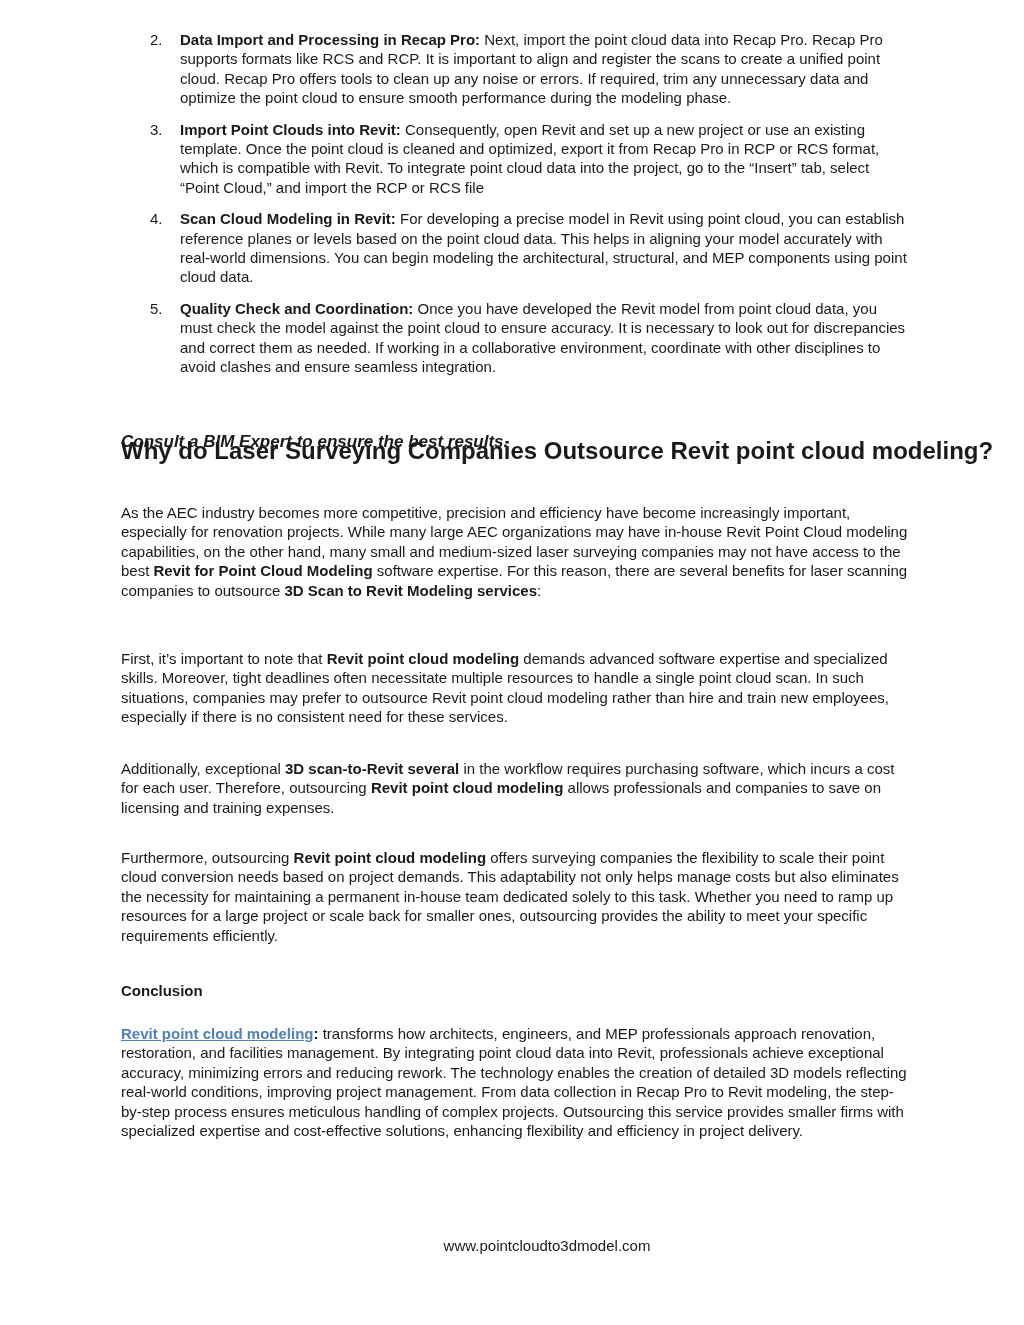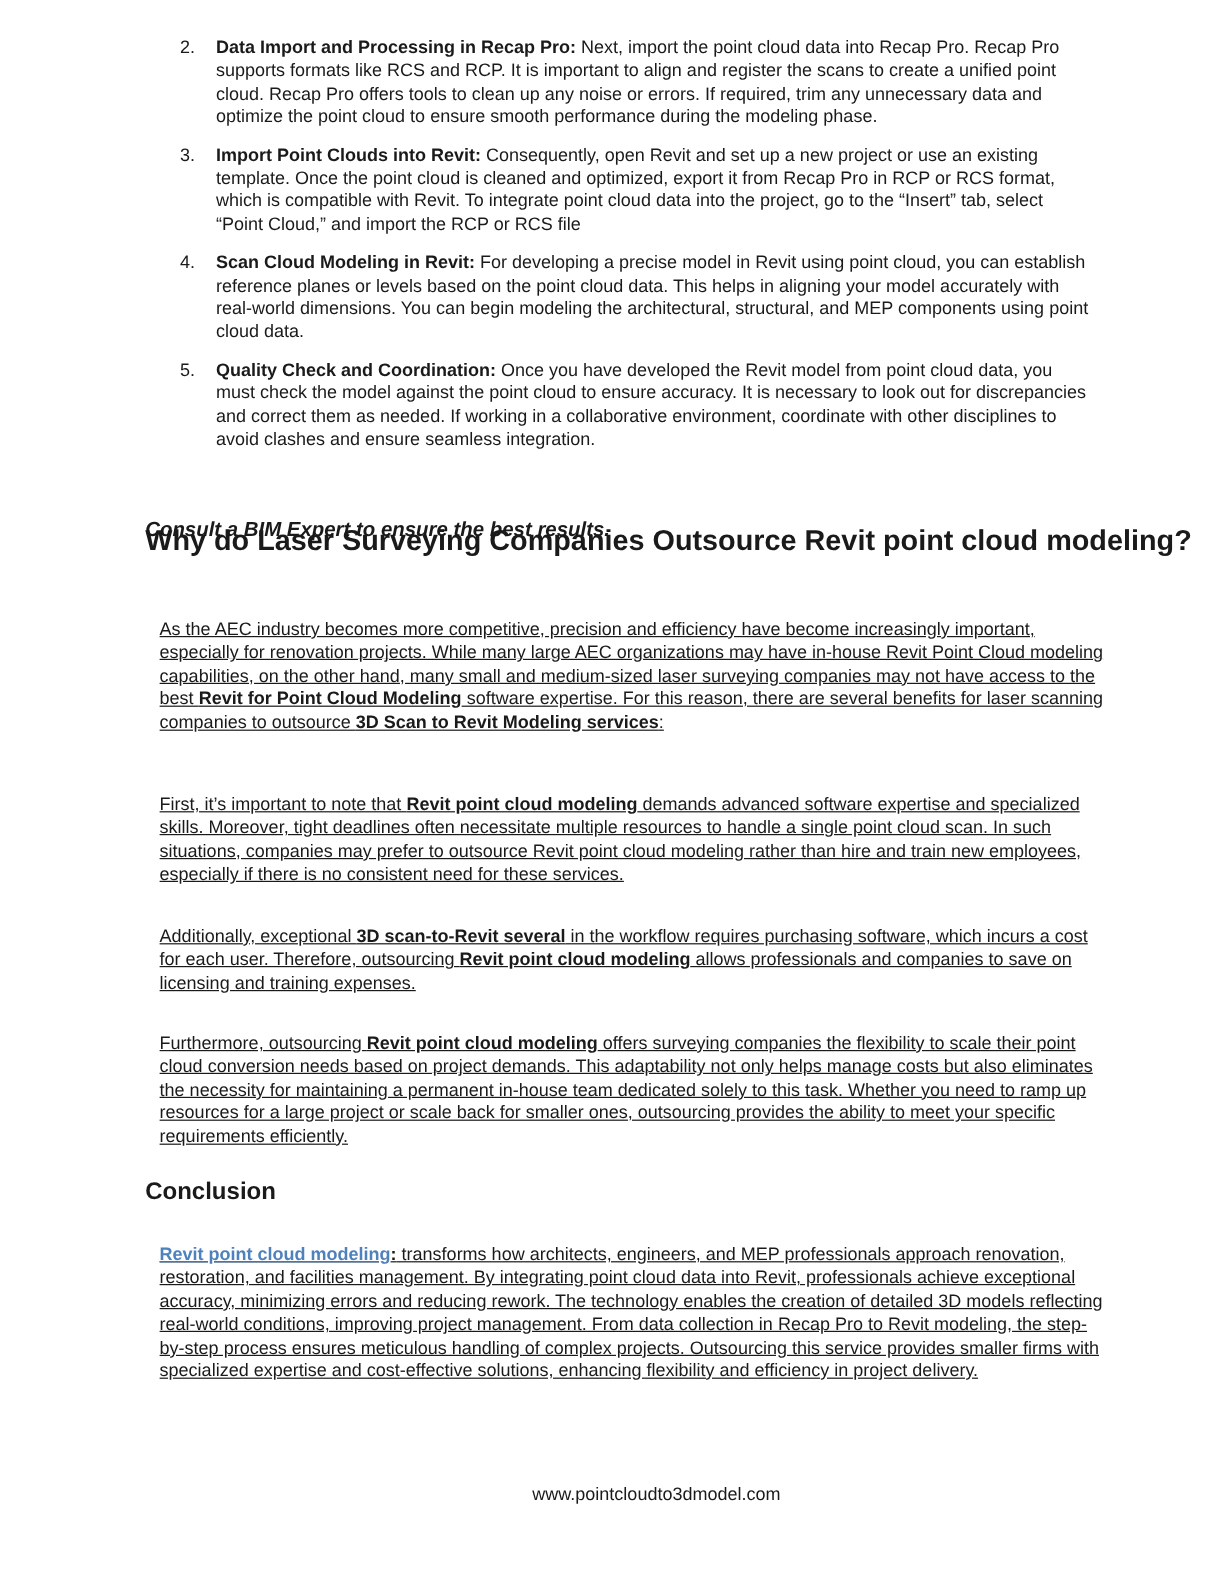--- a/index.html
+++ b/index.html
@@ -12,7 +12,7 @@
   b, .b { font-weight:bold; }
   .h-italic { position:absolute; left:121px; top:432px; font-size:17px; font-weight:bold; font-style:italic; }
   .h-main { position:absolute; left:121px; top:437px; font-size:24px; font-weight:bold; }
-  .para { position:absolute; left:121px; width:790px; font-size:15px; line-height:19.4px; margin:12px;text-decoration:underline; }
+  .para { position:absolute; left:121px; width:790px; font-size:15px; line-height:19.4px; margin:0; }
   .h-conc { position:absolute; left:121px; top:982px; font-size:20px; font-weight:bold; }
   a.link { color:#4f81bd; font-weight:bold; text-decoration:underline; }
   .footer { position:absolute; left:0; width:1094px; top:1237px; text-align:center; font-size:15px; }

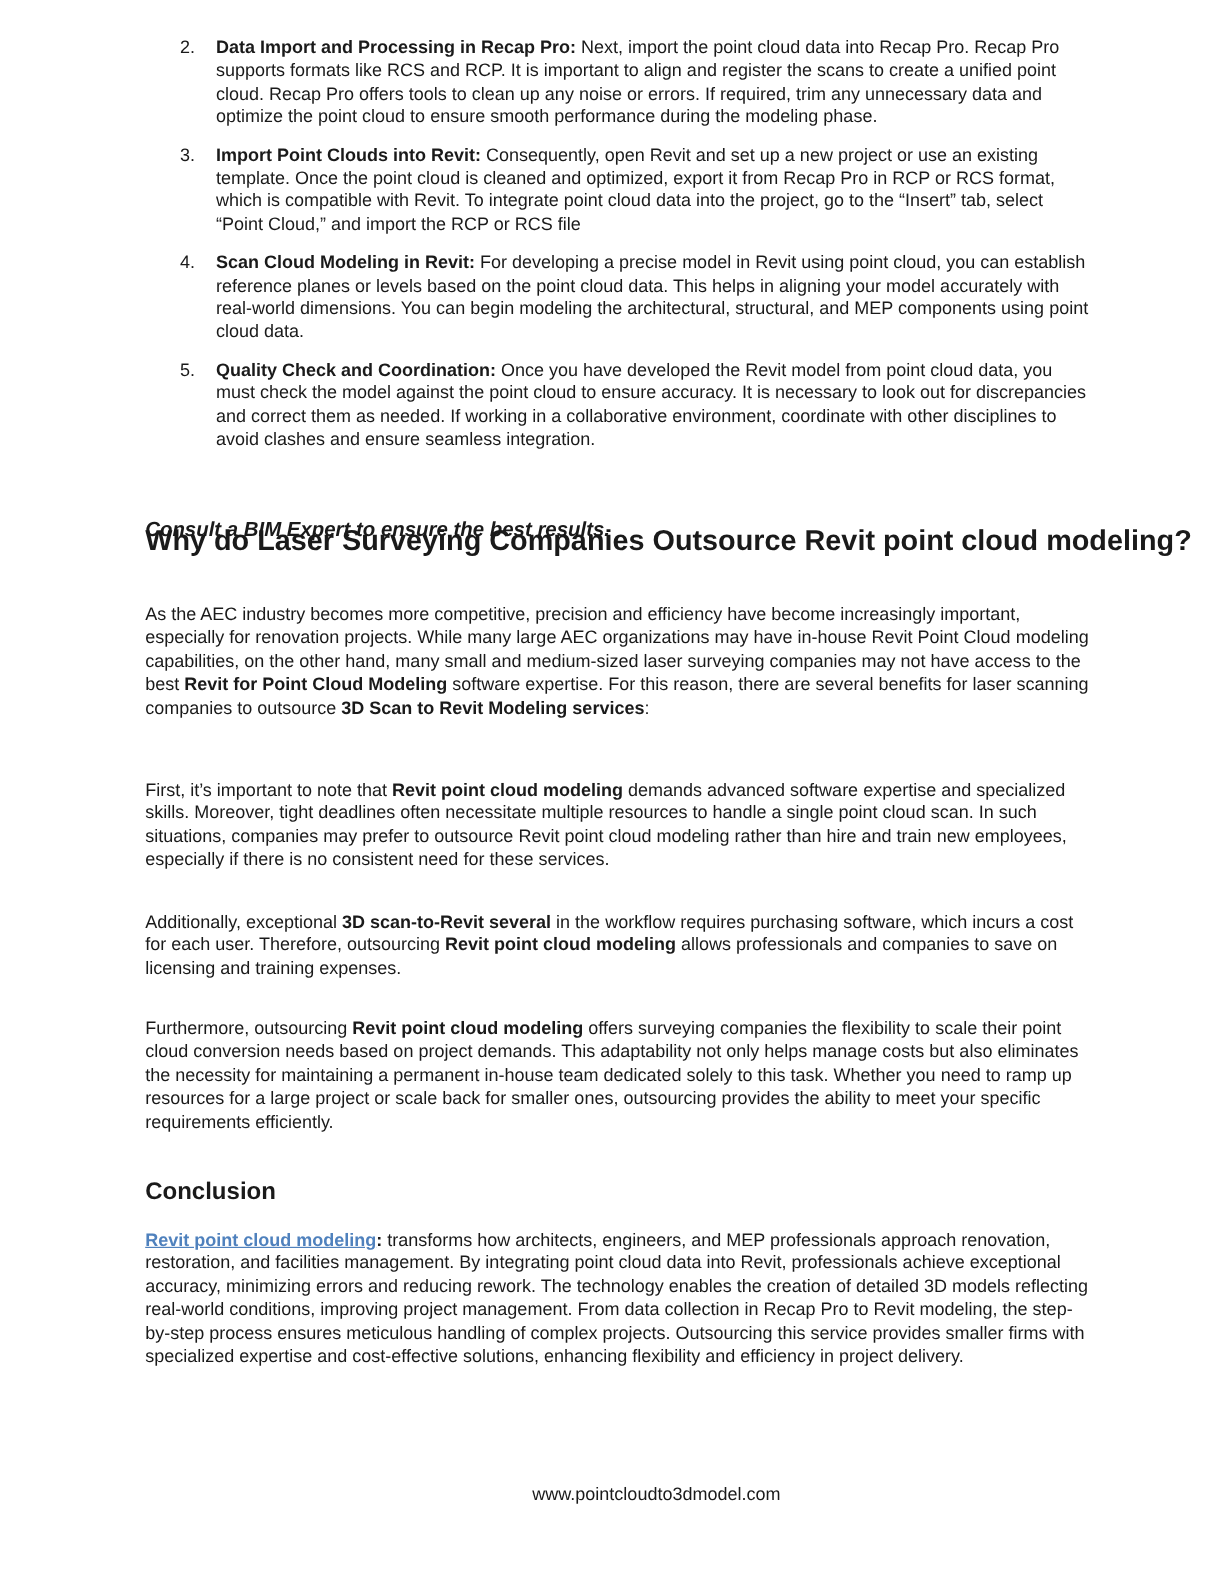--- a/index.html
+++ b/index.html
@@ -13,7 +13,7 @@
   .h-italic { position:absolute; left:121px; top:432px; font-size:17px; font-weight:bold; font-style:italic; }
   .h-main { position:absolute; left:121px; top:437px; font-size:24px; font-weight:bold; }
   .para { position:absolute; left:121px; width:790px; font-size:15px; line-height:19.4px; margin:0; }
-  .h-conc { position:absolute; left:121px; top:982px; font-size:20px; font-weight:bold; }
+  .h-conc { position:absolute; left:121px; top:982px; font-size:15px; font-weight:bold; }
   a.link { color:#4f81bd; font-weight:bold; text-decoration:underline; }
   .footer { position:absolute; left:0; width:1094px; top:1237px; text-align:center; font-size:15px; }
 </style>

